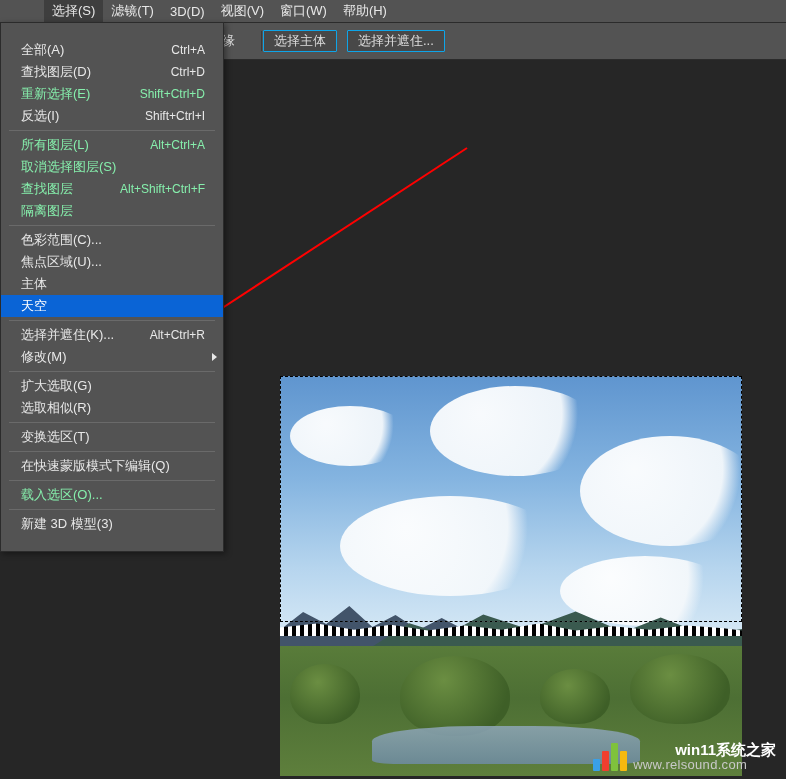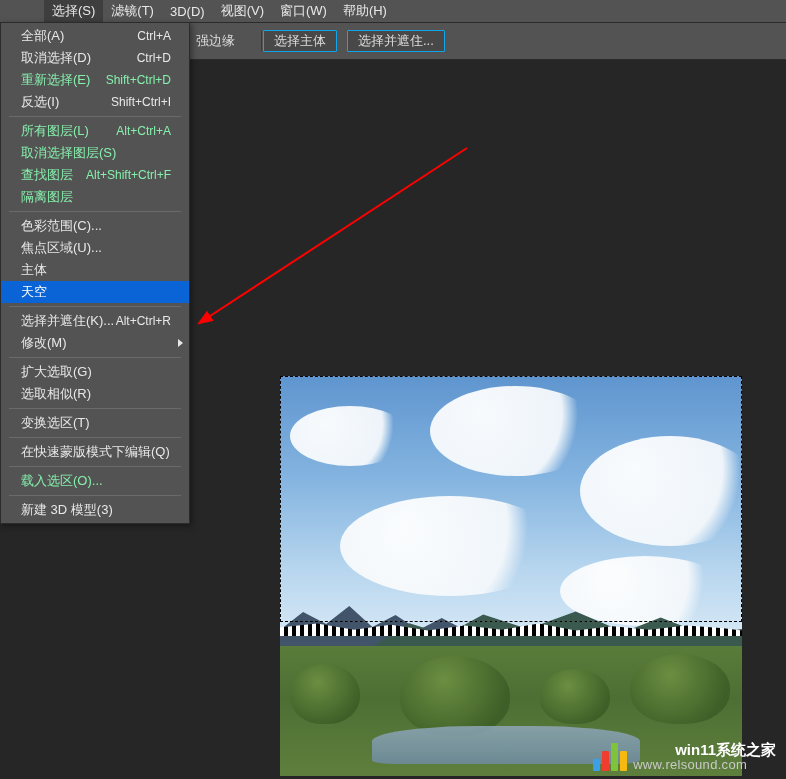--- a/index.html
+++ b/index.html
@@ -70,12 +70,12 @@
     position: absolute;
     left: 0;
     top: 22px;
-    width: 190px;
+    width: 224px;
     background: #535353;
     border: 1px solid #2b2b2b;
     box-shadow: 2px 2px 6px rgba(0,0,0,.4);
     z-index: 20;
-    padding: 2px 0;
+    padding: 16px 0;
   }
   .dd-item {
     height: 22px;

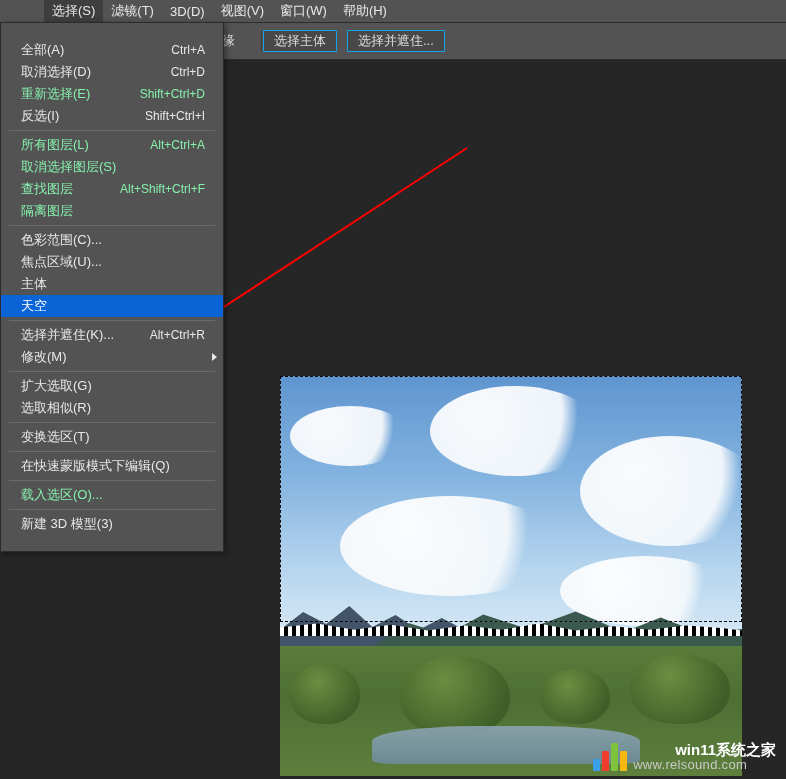--- a/index.html
+++ b/index.html
@@ -237,7 +237,7 @@
     <span class="shortcut">Ctrl+A</span>
   </div>
   <div class="dd-item">
-    <span>取消选择(D)</span>
+    <span>查找图层(D)</span>
     <span class="shortcut">Ctrl+D</span>
   </div>
   <div class="dd-item disabled">

